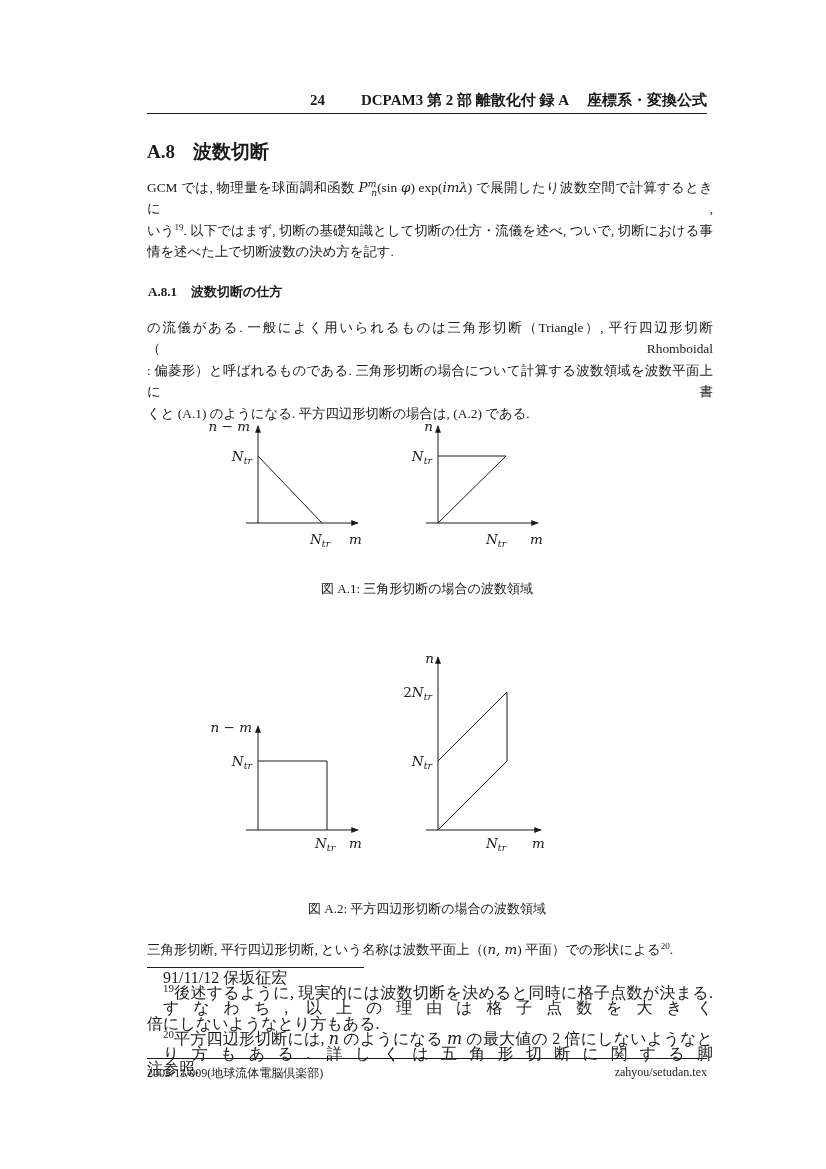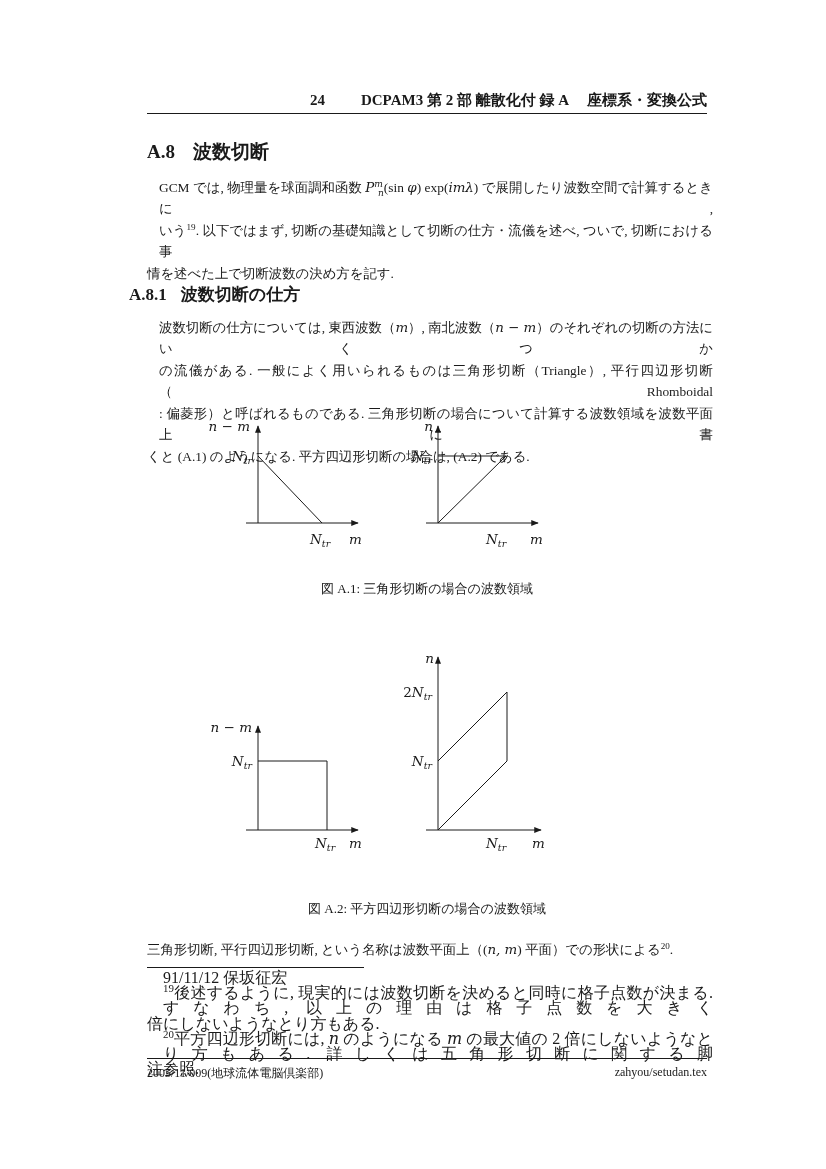--- a/index.html
+++ b/index.html
@@ -25,7 +25,7 @@
   .subsection-h .num{display:inline-block;margin-right:14px;}
   .para{left:147px;width:566px;font-size:13.4px;line-height:21.45px;}
   .line{min-height:21.45px;}
-  .line.j{text-align:justify;text-align-last:justify;margin-left:12px;}
+  .line.j{text-align:justify;text-align-last:justify;}
   .caption{left:147px;width:560px;text-align:center;font-size:13px;}
   .fnblock{left:147px;top:970px;width:570px;font-size:16px;line-height:15.2px;}
   .fnline{min-height:15.2px;}

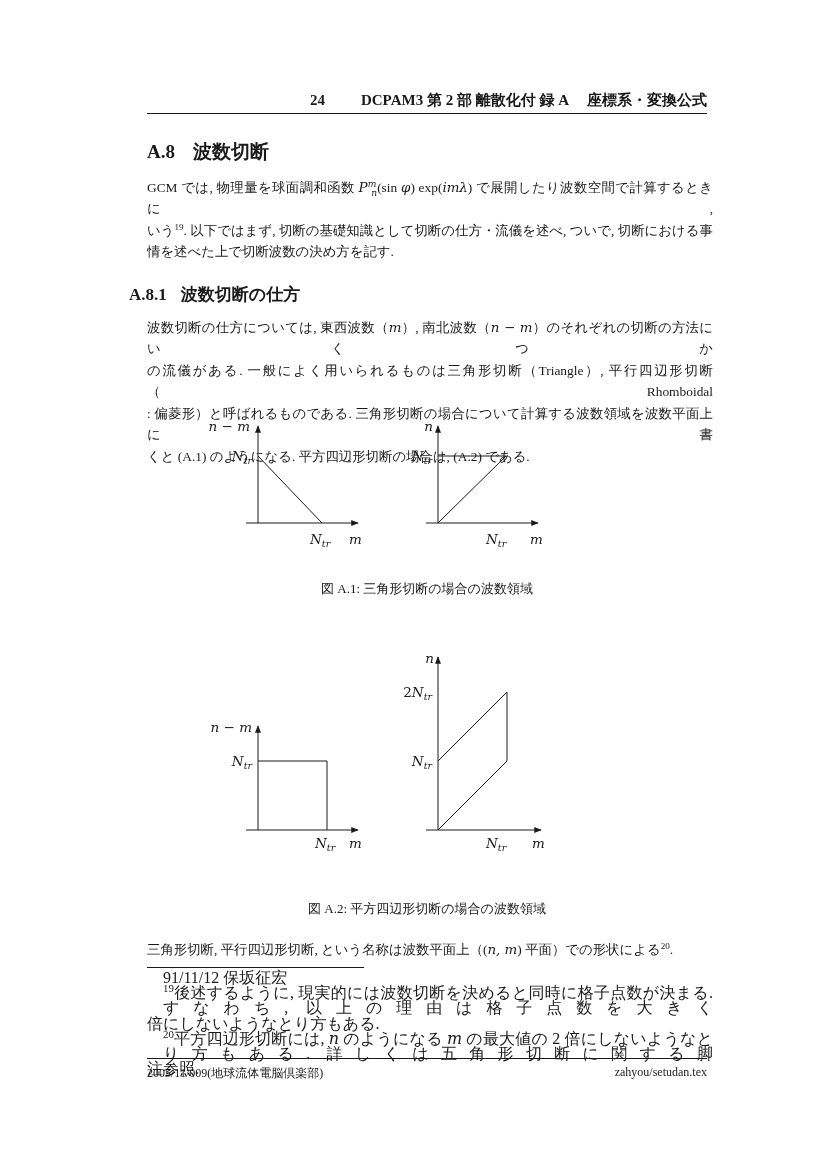--- a/index.html
+++ b/index.html
@@ -21,7 +21,7 @@
   .hright .applabel{display:inline-block;margin-right:18px;}
   .section-h{left:147px;top:139px;font-size:19px;}
   .section-h .num{display:inline-block;margin-right:18px;}
-  .subsection-h{left:129px;top:283px;font-size:17px;}
+  .subsection-h{left:148px;top:283px;font-size:13px;}
   .subsection-h .num{display:inline-block;margin-right:14px;}
   .para{left:147px;width:566px;font-size:13.4px;line-height:21.45px;}
   .line{min-height:21.45px;}

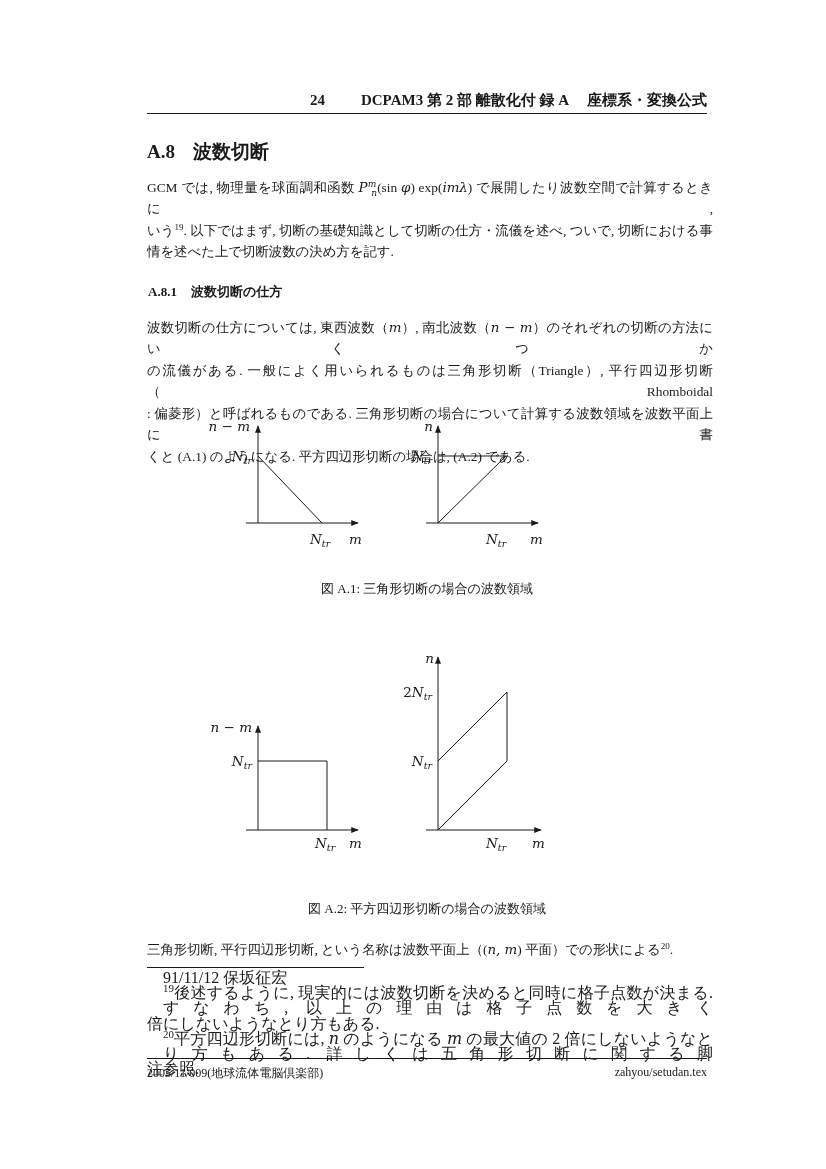--- a/index.html
+++ b/index.html
@@ -65,7 +65,6 @@
 </div>
 
 <div class="abs para" style="top:317px;">
-  <div class="line j"><span>波数切断の仕方については, 東西波数（</span><span class="it">m</span><span>）, 南北波数（</span><span class="it">n − m</span><span>）のそれぞれの切断の方法にいくつか</span></div>
   <div class="line j"><span>の流儀がある. 一般によく用いられるものは三角形切断（Triangle）, 平行四辺形切断（Rhomboidal</span></div>
   <div class="line j"><span>: 偏菱形）と呼ばれるものである. 三角形切断の場合について計算する波数領域を波数平面上に書</span></div>
   <div class="line"><span>くと (A.1) のようになる. 平方四辺形切断の場合は, (A.2) である.</span></div>

